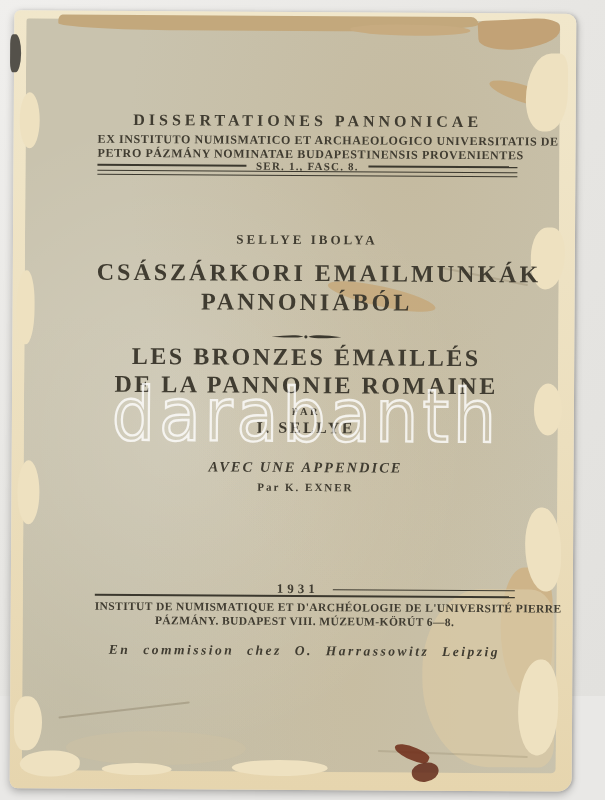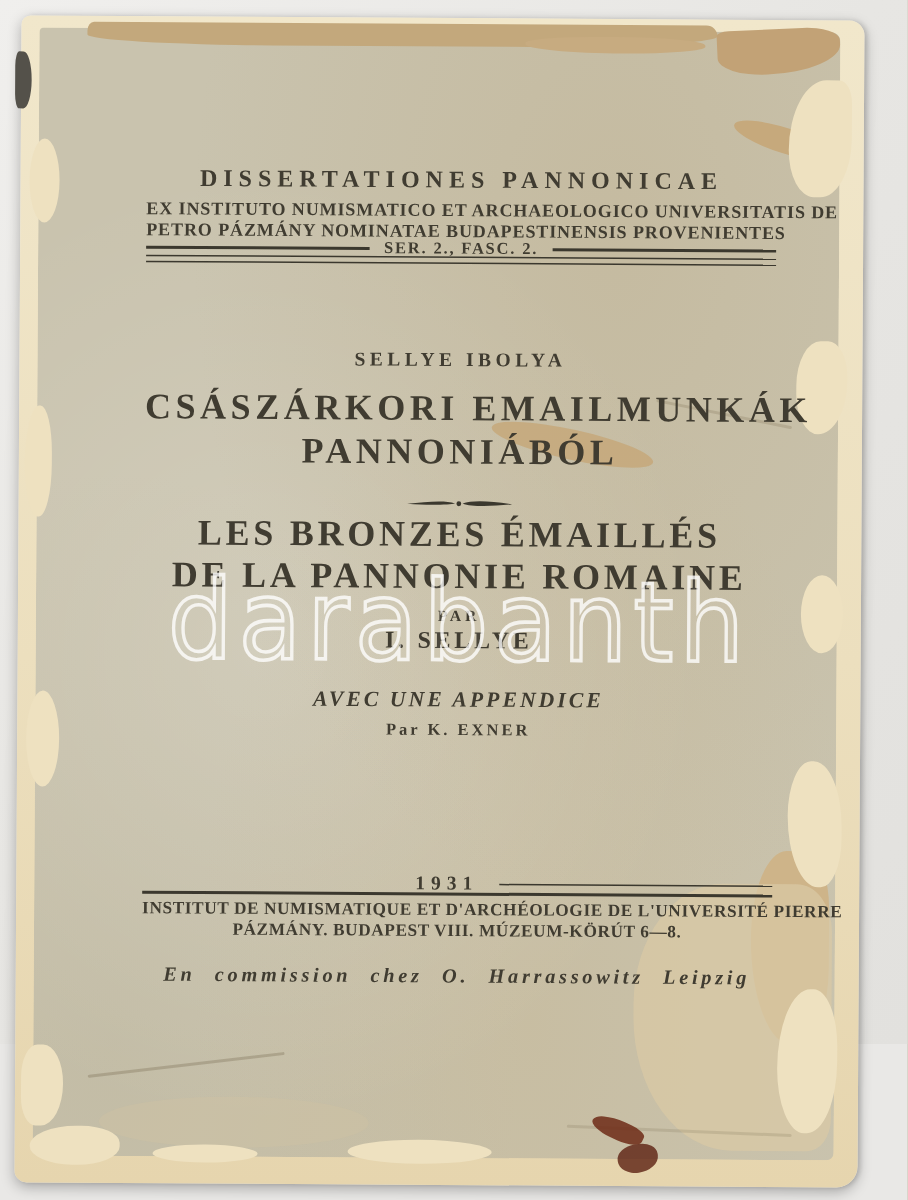--- a/index.html
+++ b/index.html
@@ -153,7 +153,7 @@
 
       <div class="line ser-row">
         <span class="rule"></span>
-        <span>SER. 2., FASC. 2.</span>
+        <span>SER. 1., FASC. 8.</span>
         <span class="rule"></span>
       </div>
       <div class="line rule-full-1"></div>

